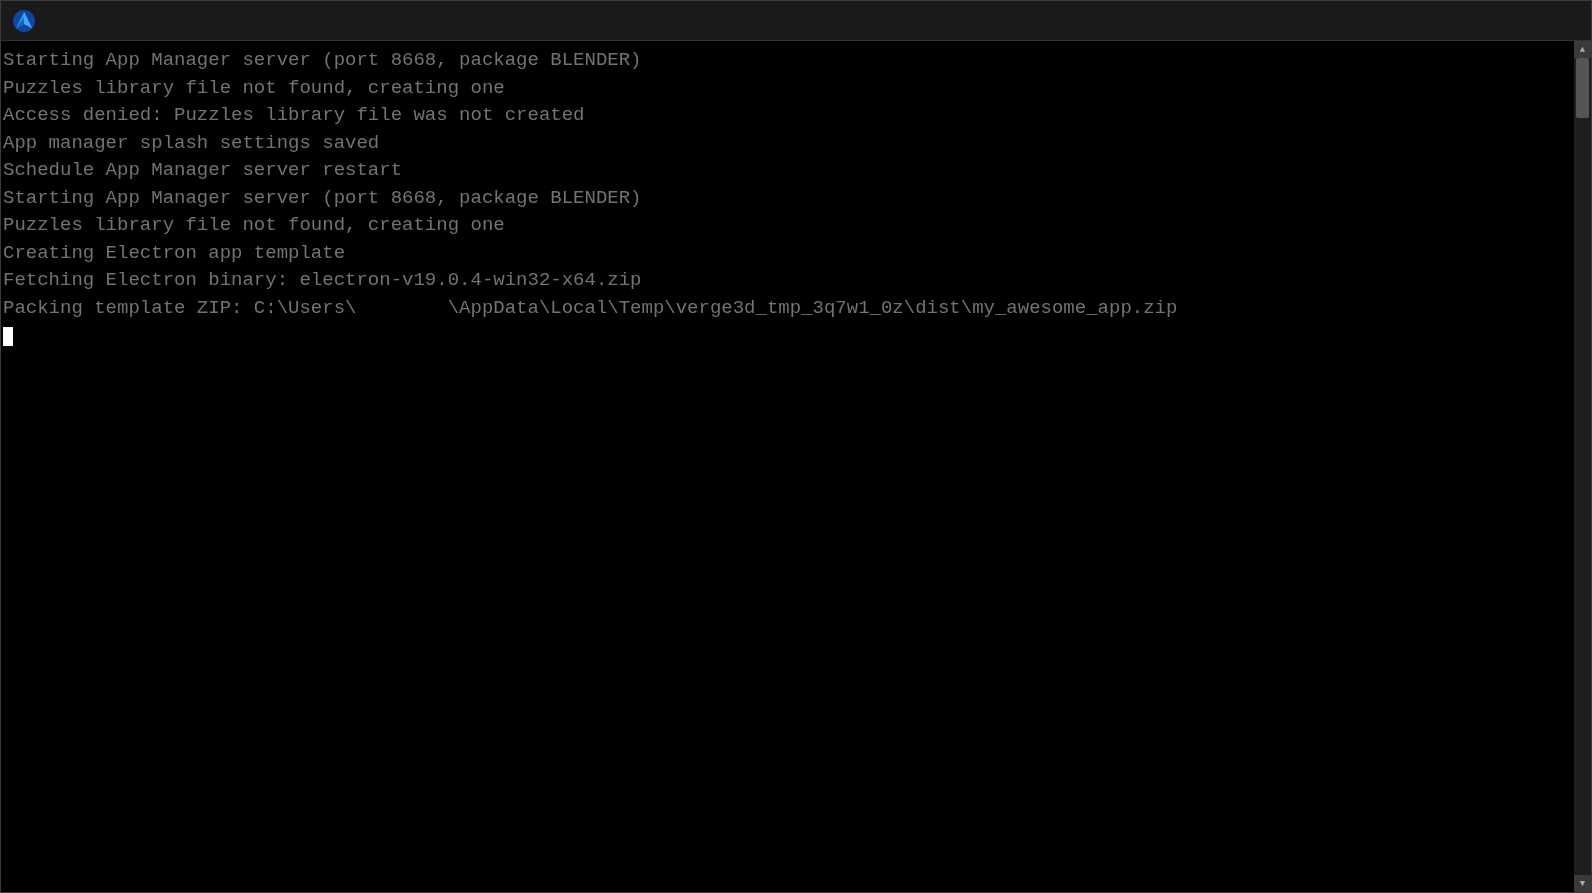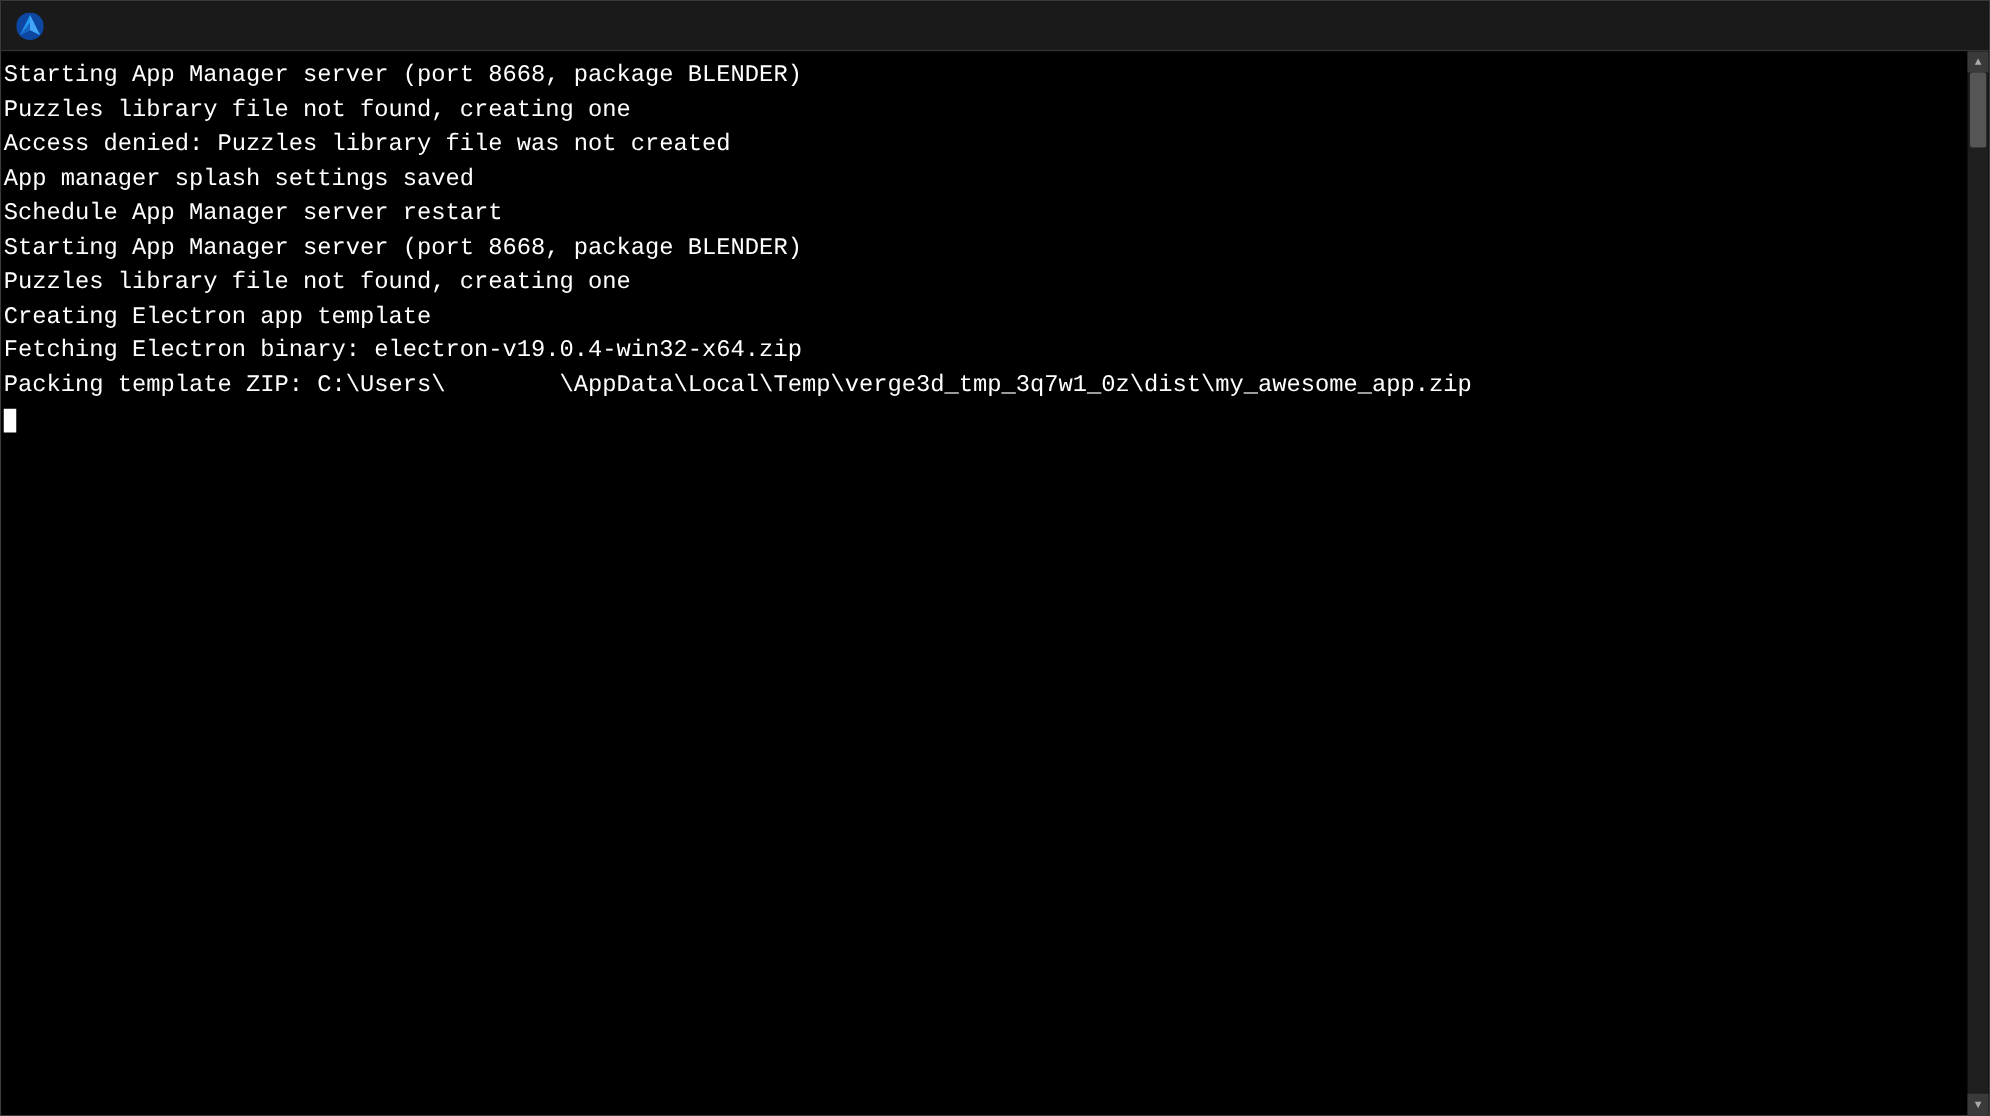--- a/index.html
+++ b/index.html
@@ -81,7 +81,7 @@
     .terminal-content {
       flex: 1;
       background: #000000;
-      color: #ffffff;
+      color: #737373;
       font-family: 'Courier New', Courier, monospace;
       font-size: 19px;
       line-height: 1.45;

